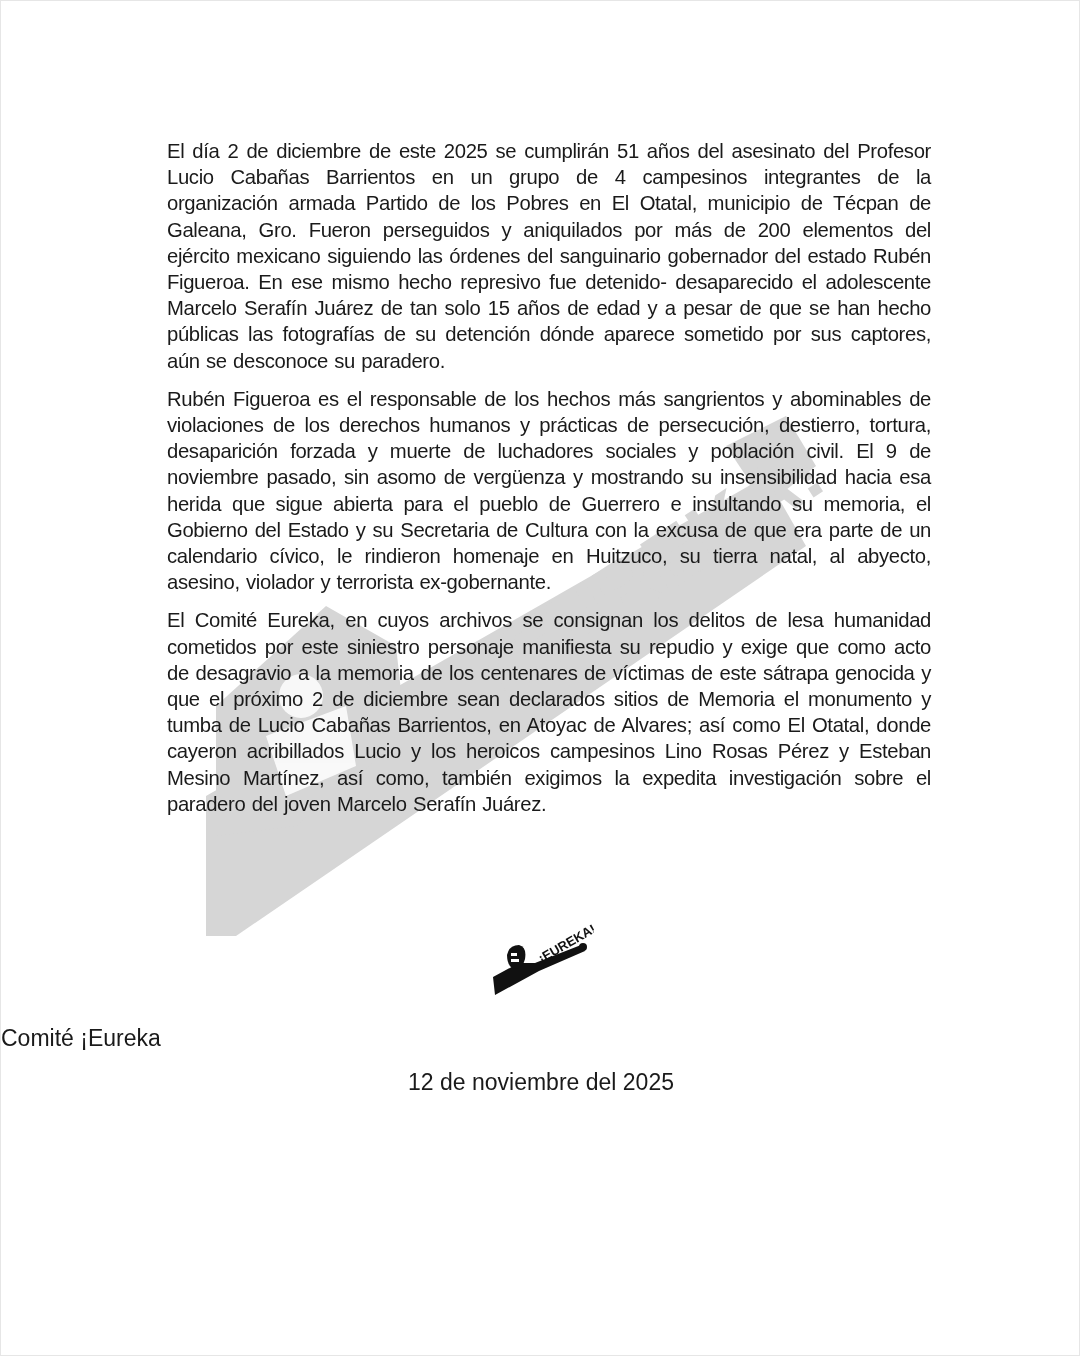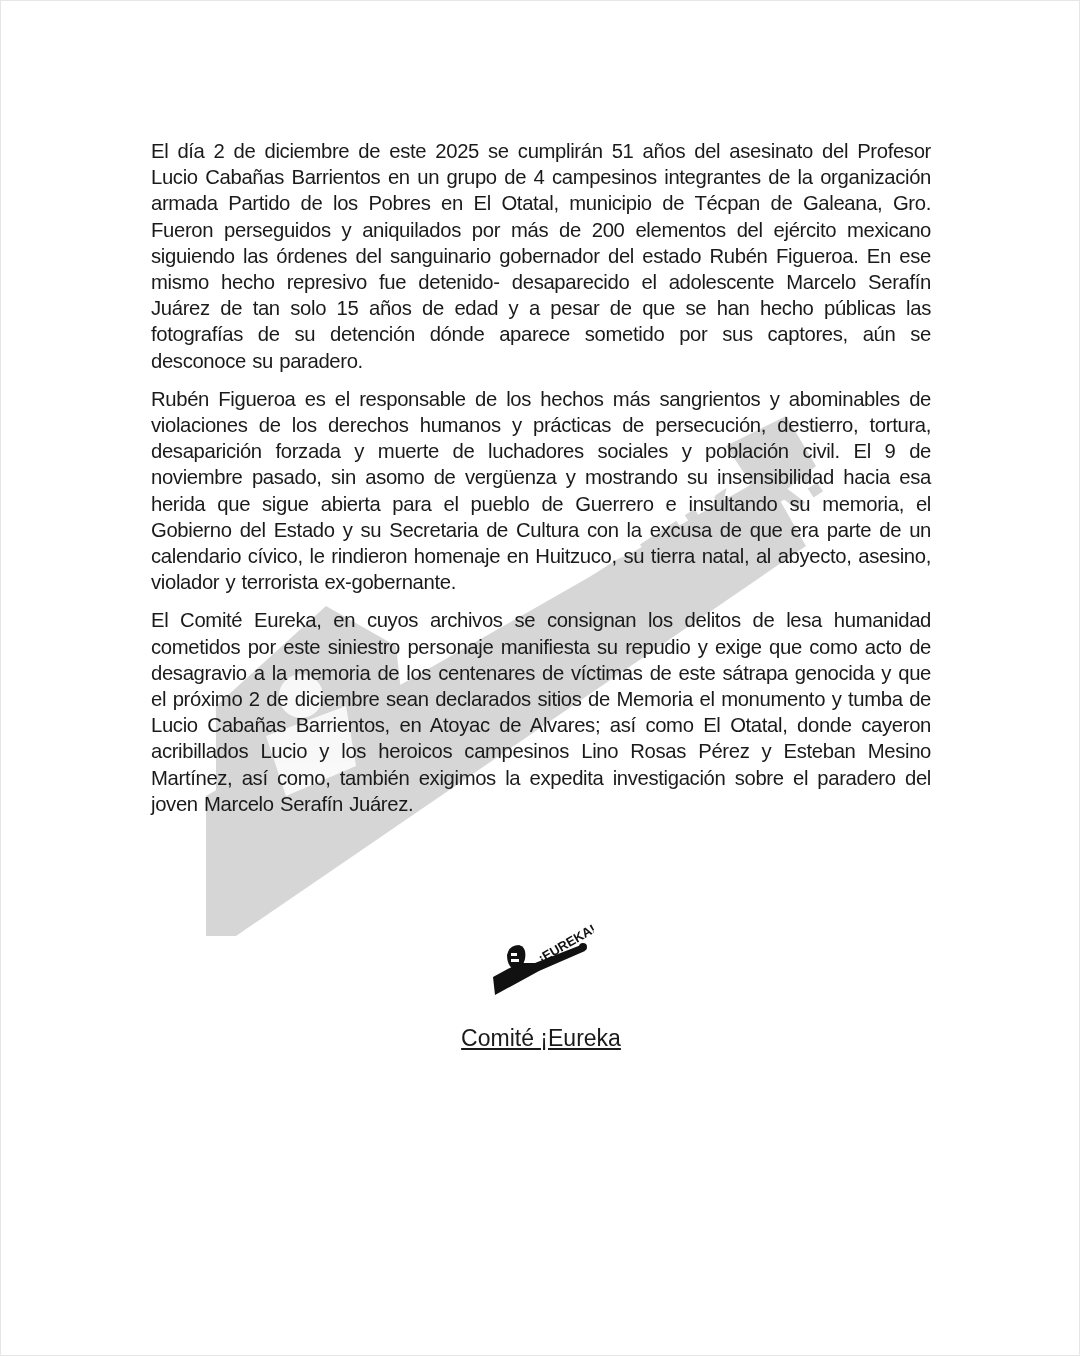--- a/index.html
+++ b/index.html
@@ -8,7 +8,7 @@
   .watermark { position: absolute; left: 205px; top: 405px; width: 620px; height: 540px; z-index: 0; pointer-events: none; }
   .content { position: absolute; left: 150px; top: 137px; width: 780px; z-index: 1;
     font-family: "Liberation Sans", sans-serif; font-size: 20.3px; color: #1a1a1a; }
-  .para { margin: 0 0 12px 0; line-height: 26.2px; text-align: justify; letter-spacing: -0.35px; word-spacing: 1px; font-stretch: condensed; }
+  .para { margin: 0 0 12px 16px; line-height: 26.2px; text-align: justify; letter-spacing: -0.35px; word-spacing: 1px; font-stretch: condensed; }
   .slogan { position: absolute; left: 0; width: 1080px; top: 840px; text-align: center;
     font-family: "Liberation Sans", sans-serif; font-size: 23px; color: #1a1a1a; z-index: 1; }
   .logo { position: absolute; left: 488px; top: 918px; width: 105px; height: 80px; z-index: 1; }

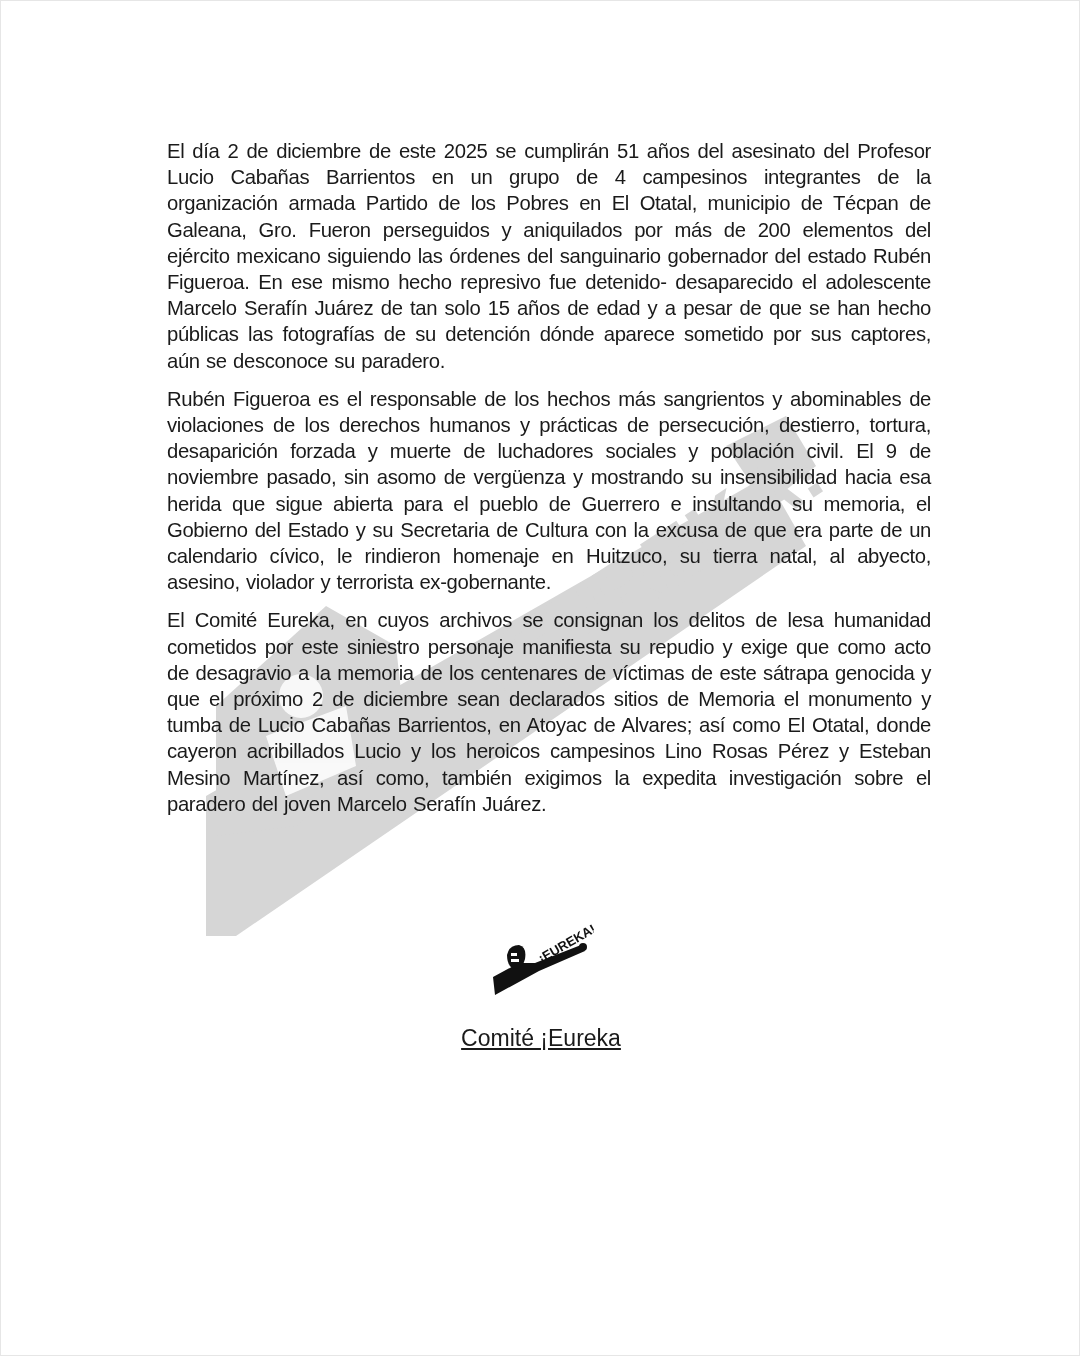--- a/index.html
+++ b/index.html
@@ -12,8 +12,8 @@
   .slogan { position: absolute; left: 0; width: 1080px; top: 840px; text-align: center;
     font-family: "Liberation Sans", sans-serif; font-size: 23px; color: #1a1a1a; z-index: 1; }
   .logo { position: absolute; left: 488px; top: 918px; width: 105px; height: 80px; z-index: 1; }
-  .signature { position: absolute; left: 0; width: 1080px; top: 1024px; text-align: center;
-    font-family: "Liberation Sans", sans-serif; font-size: 23px; color: #1a1a1a; z-index: 1; text-decoration: underline; }
+  .signature { position: absolute; left: 0; width: 1080px; top: 1024px; text-align: left;
+    font-family: "Liberation Sans", sans-serif; font-size: 23px; color: #1a1a1a; z-index: 1; }
   .date { position: absolute; left: 0; width: 1080px; top: 1068px; text-align: center;
     font-family: "Liberation Sans", sans-serif; font-size: 23px; color: #1a1a1a; z-index: 1; }
 </style>

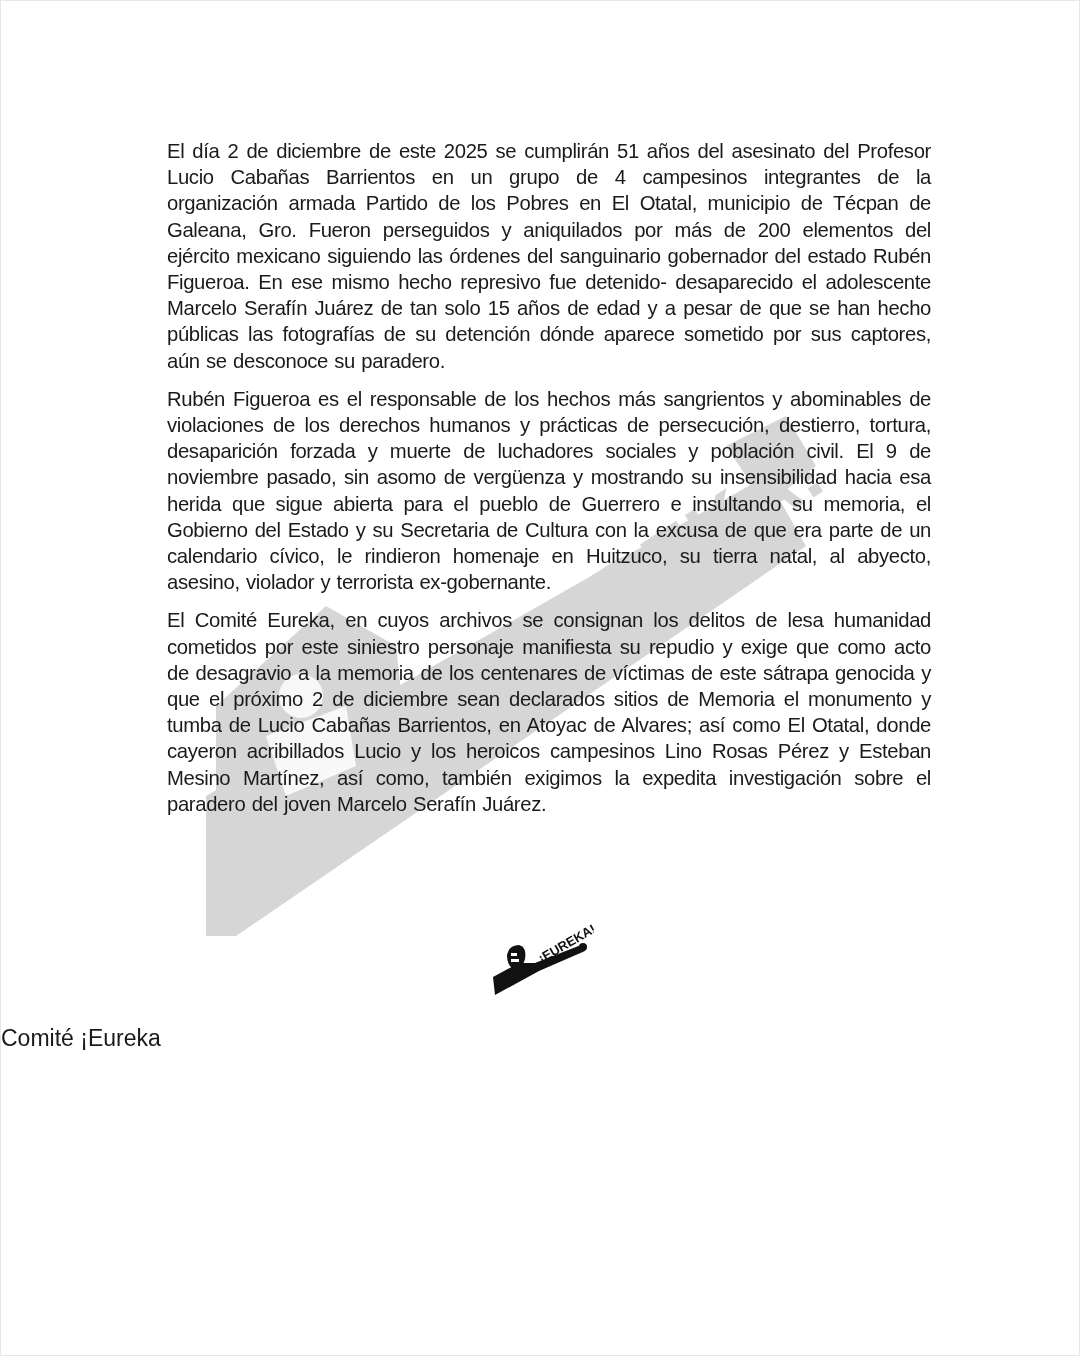--- a/index.html
+++ b/index.html
@@ -59,6 +59,7 @@
   </svg>
 
   <div class="signature">Comité ¡Eureka</div>
+  <div class="date">12 de noviembre del 2025</div>
 
 </div>
 

